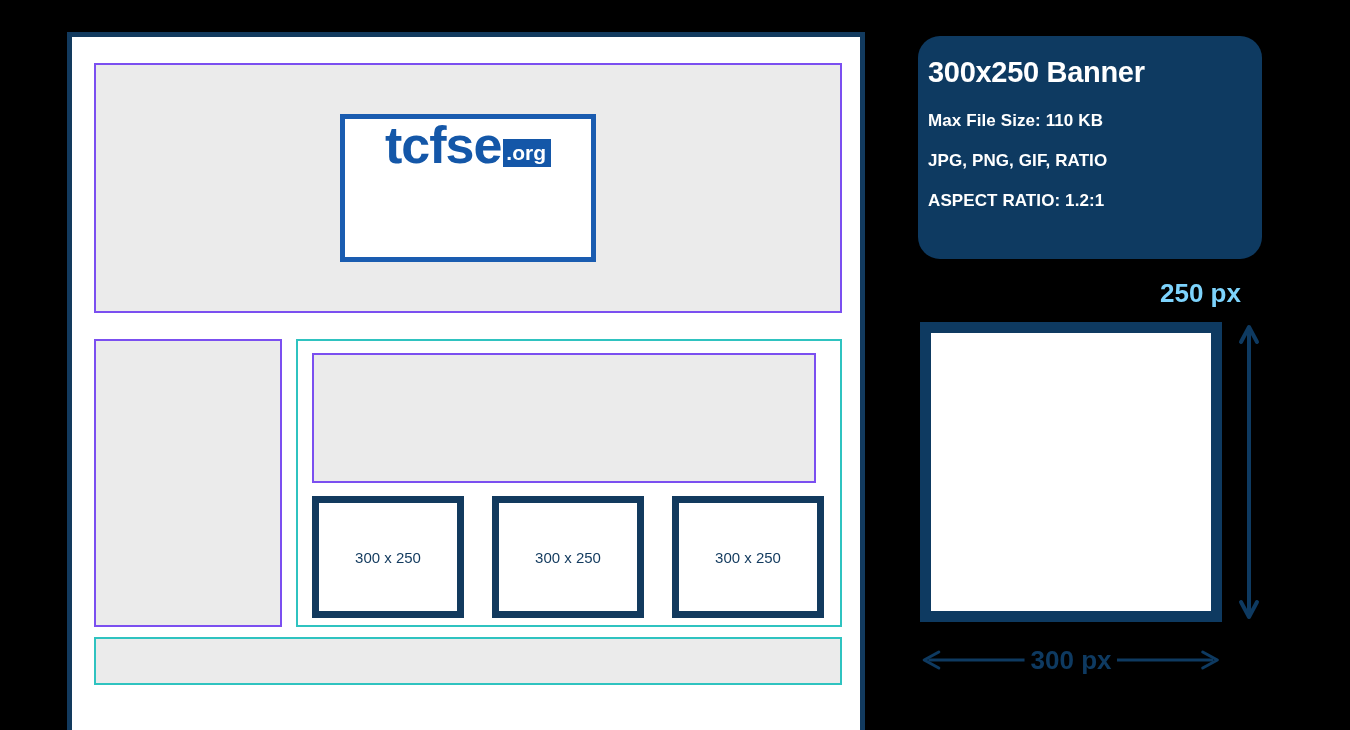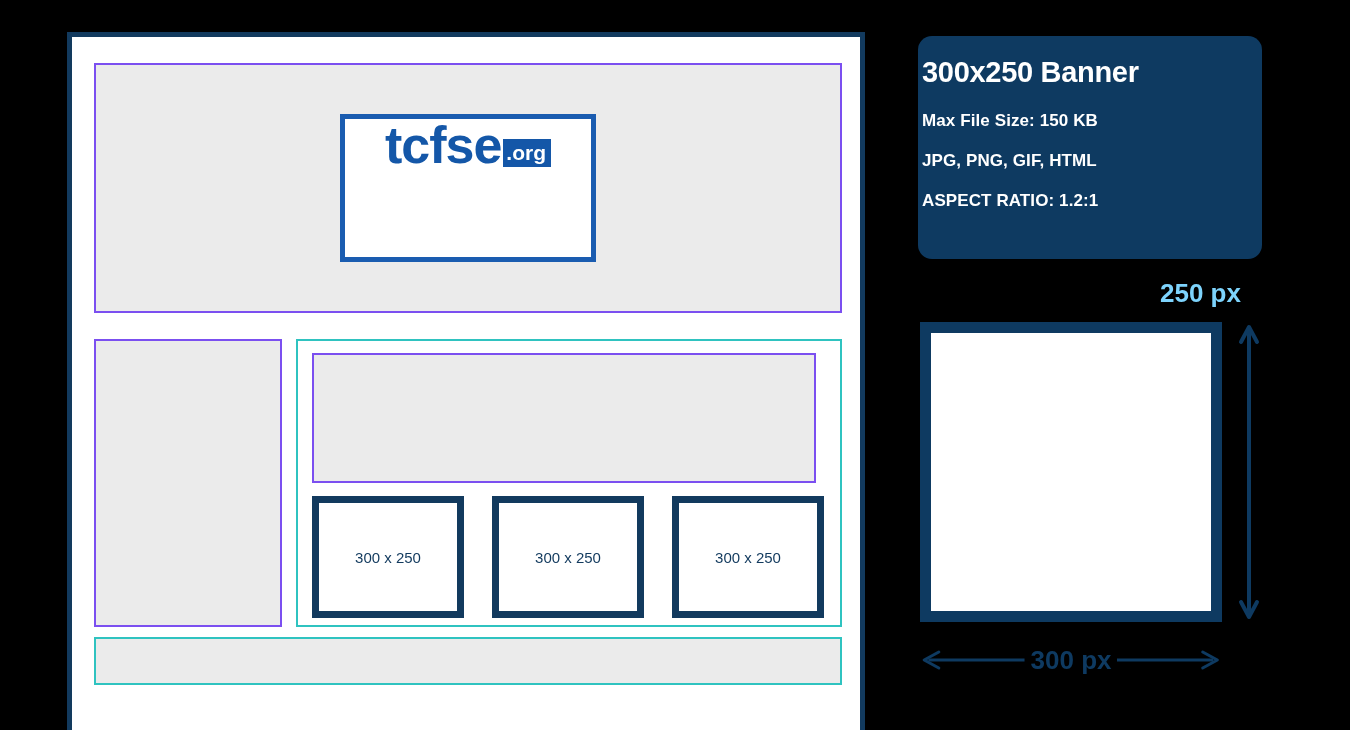--- a/index.html
+++ b/index.html
@@ -154,9 +154,9 @@
     width: 344px;
     height: 223px;
     background: #0e3a61;
-    border-radius: 14px;
-    box-sizing: border-box;
-    padding: 20px 4px;
+    border-radius: 22px;
+    box-sizing: border-box;
+    padding: 20px 10px;
   }
   #spec-title {
     color: #ffffff;

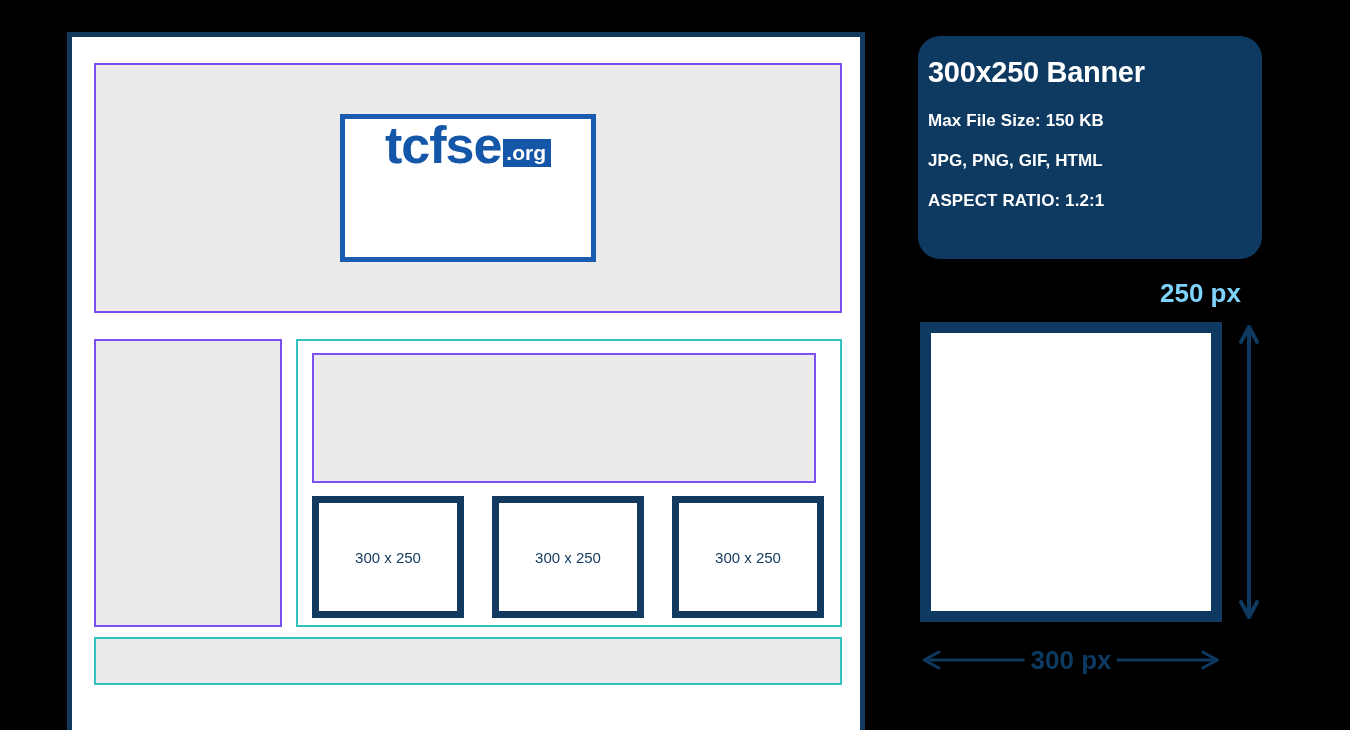--- a/index.html
+++ b/index.html
@@ -261,7 +261,7 @@
 
 <div id="spec-panel">
   <div id="spec-title">300x250 Banner</div>
-  <div class="spec-line">Max File Size: 150 KB</div>
+  <div class="spec-line">Max File Size: 110 KB</div>
   <div class="spec-line">JPG, PNG, GIF, HTML</div>
   <div class="spec-line">ASPECT RATIO: 1.2:1</div>
 </div>

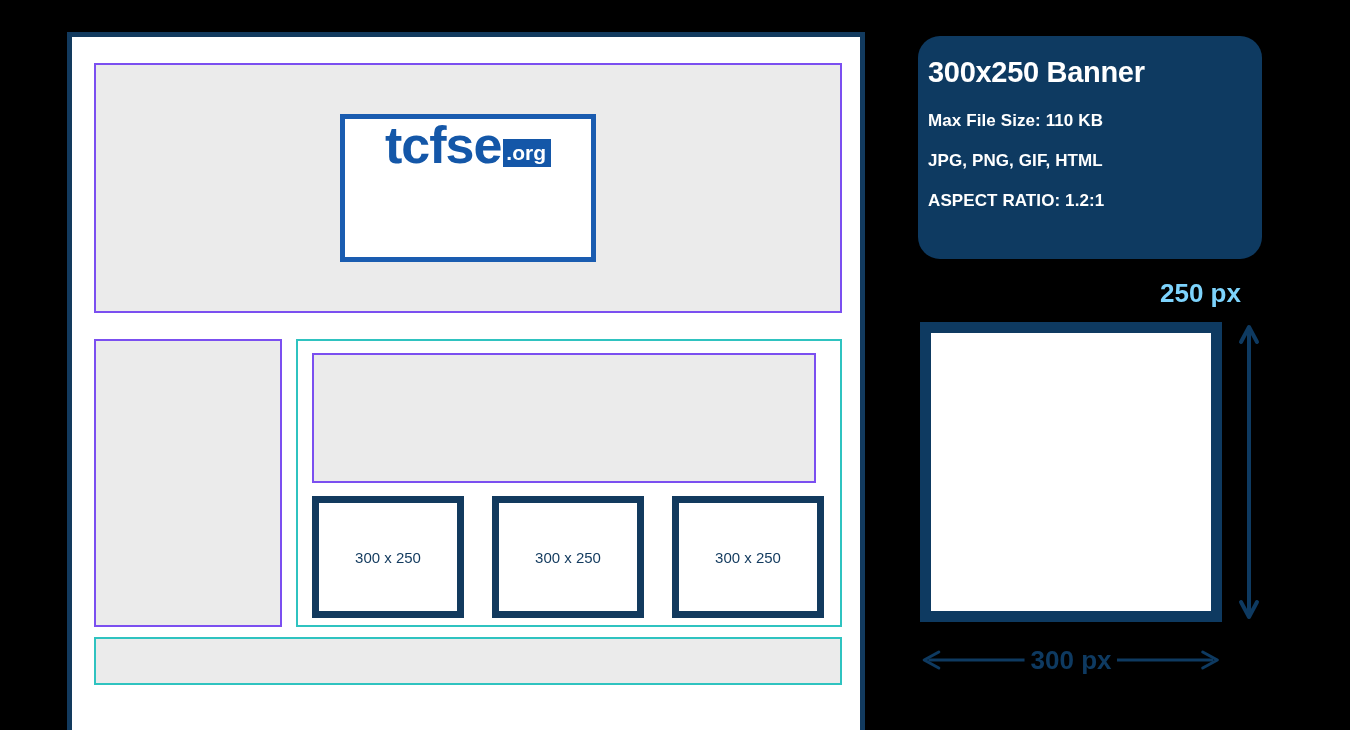--- a/index.html
+++ b/index.html
@@ -262,7 +262,7 @@
 <div id="spec-panel">
   <div id="spec-title">300x250 Banner</div>
   <div class="spec-line">Max File Size: 110 KB</div>
-  <div class="spec-line">JPG, PNG, GIF, HTML</div>
+  <div class="spec-line">JPG, PNG, GIF, RATIO</div>
   <div class="spec-line">ASPECT RATIO: 1.2:1</div>
 </div>
 

